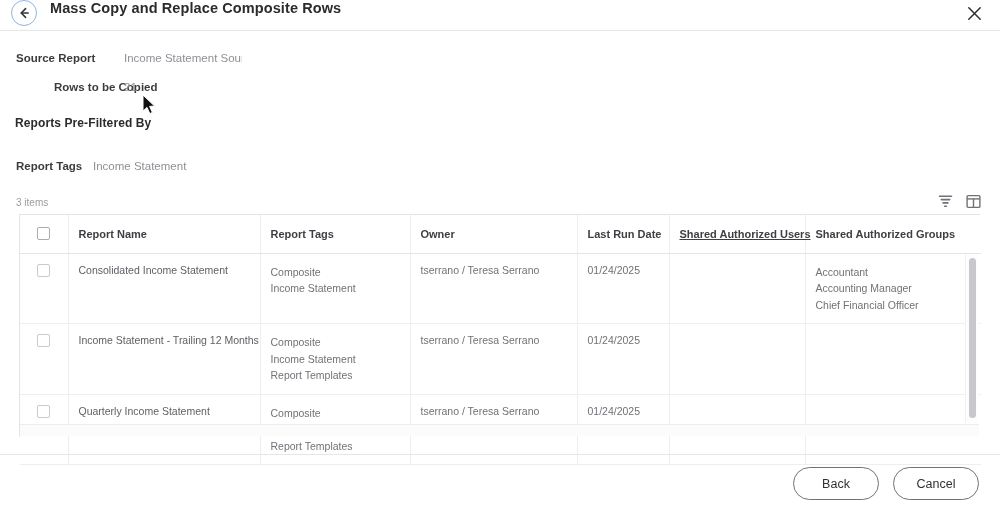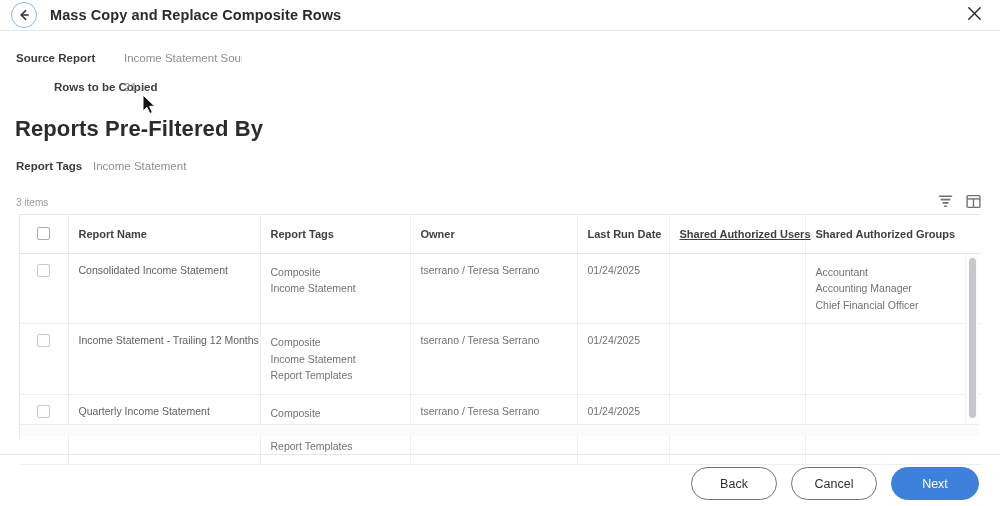--- a/index.html
+++ b/index.html
@@ -16,7 +16,7 @@
     position: absolute; left: 0; top: 0; width: 1000px; height: 31px;
     background: #fff;
     border-bottom: 1px solid #e4e6e8;
-    display: flex; align-items: center;
+    display: flex; 
   }
   .back-btn {
     width: 26px; height: 26px; margin-left: 11px;

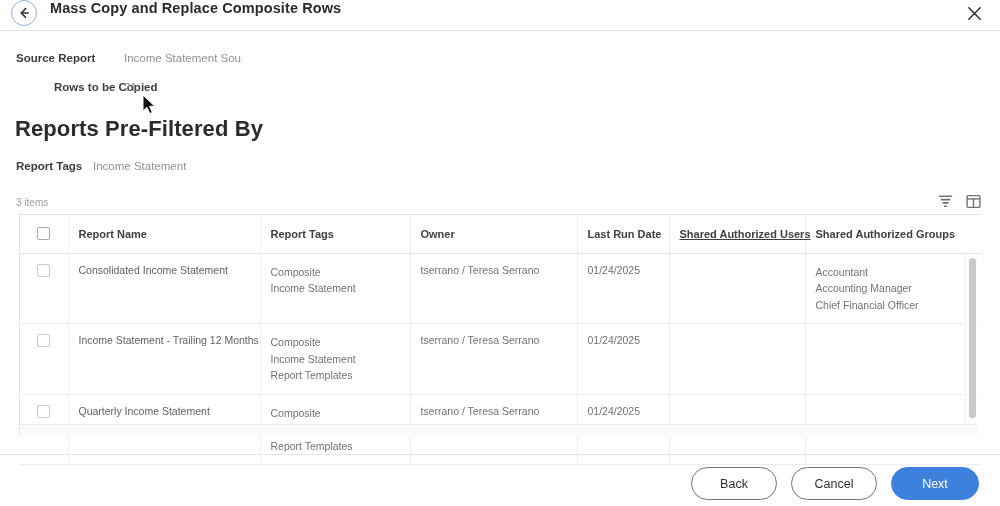--- a/index.html
+++ b/index.html
@@ -51,7 +51,7 @@
   
   .section-title {
     position: absolute; left: 15px; top: 116px;
-    font-size: 22px; font-weight: bold; color: #2b2b2b; letter-spacing: .1px;
+    font-size: 12px; font-weight: bold; color: #2b2b2b; letter-spacing: .1px;
   }
   #row-tags { top: 160px; }
   #row-tags .lbl { width: 77px; }

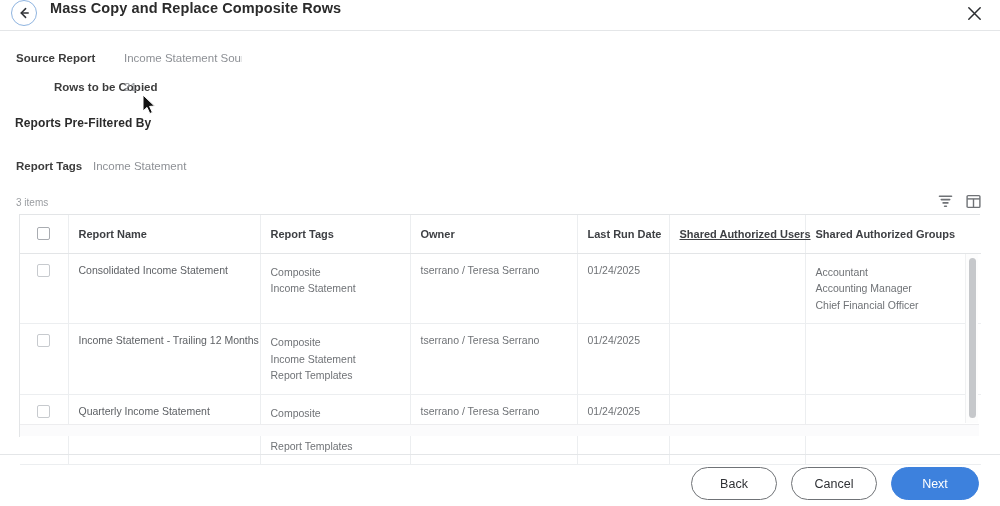--- a/index.html
+++ b/index.html
@@ -292,7 +292,6 @@
   <div class="footer-btns">
     <div class="btn btn-outline">Back</div>
     <div class="btn btn-outline">Cancel</div>
-    <div class="btn btn-primary">Next</div>
   </div>
 
   <div class="cursor">

